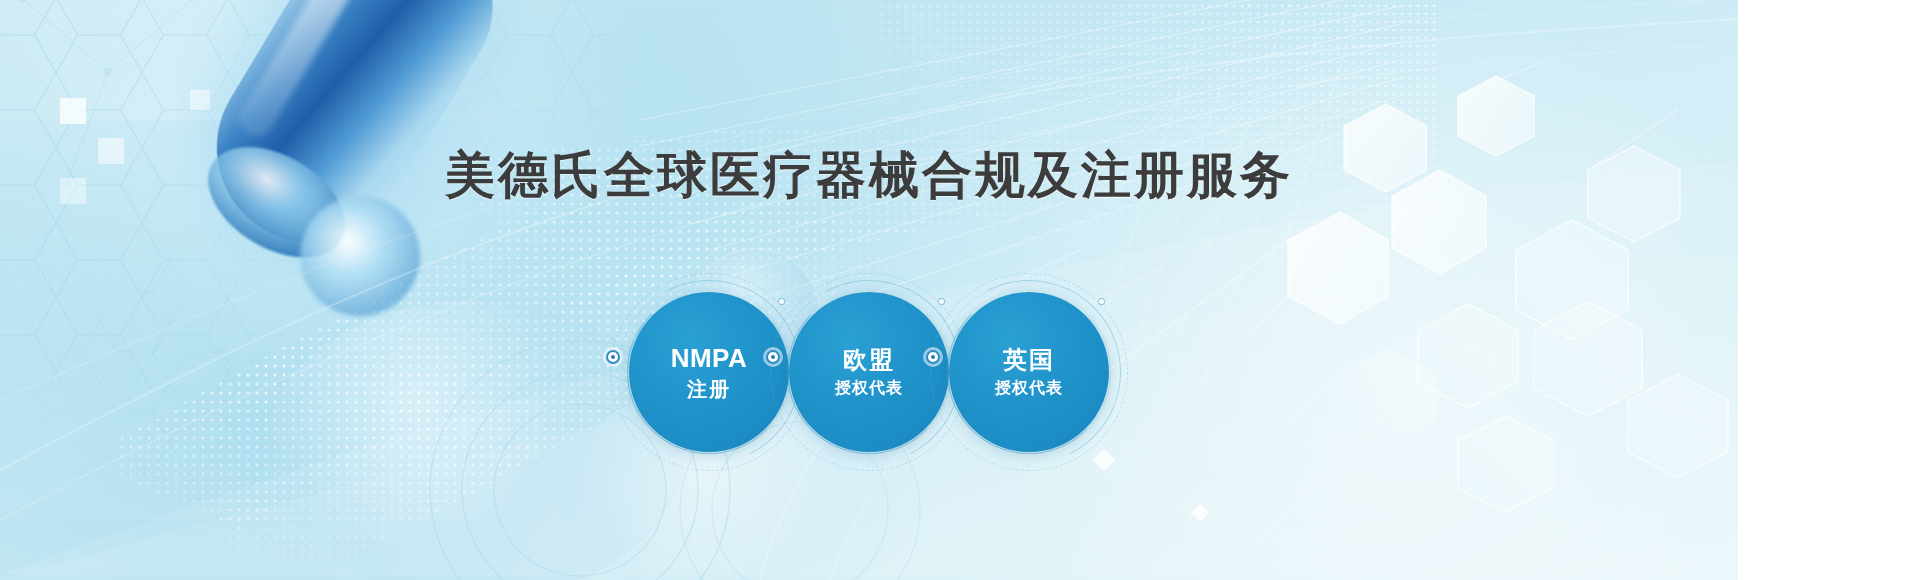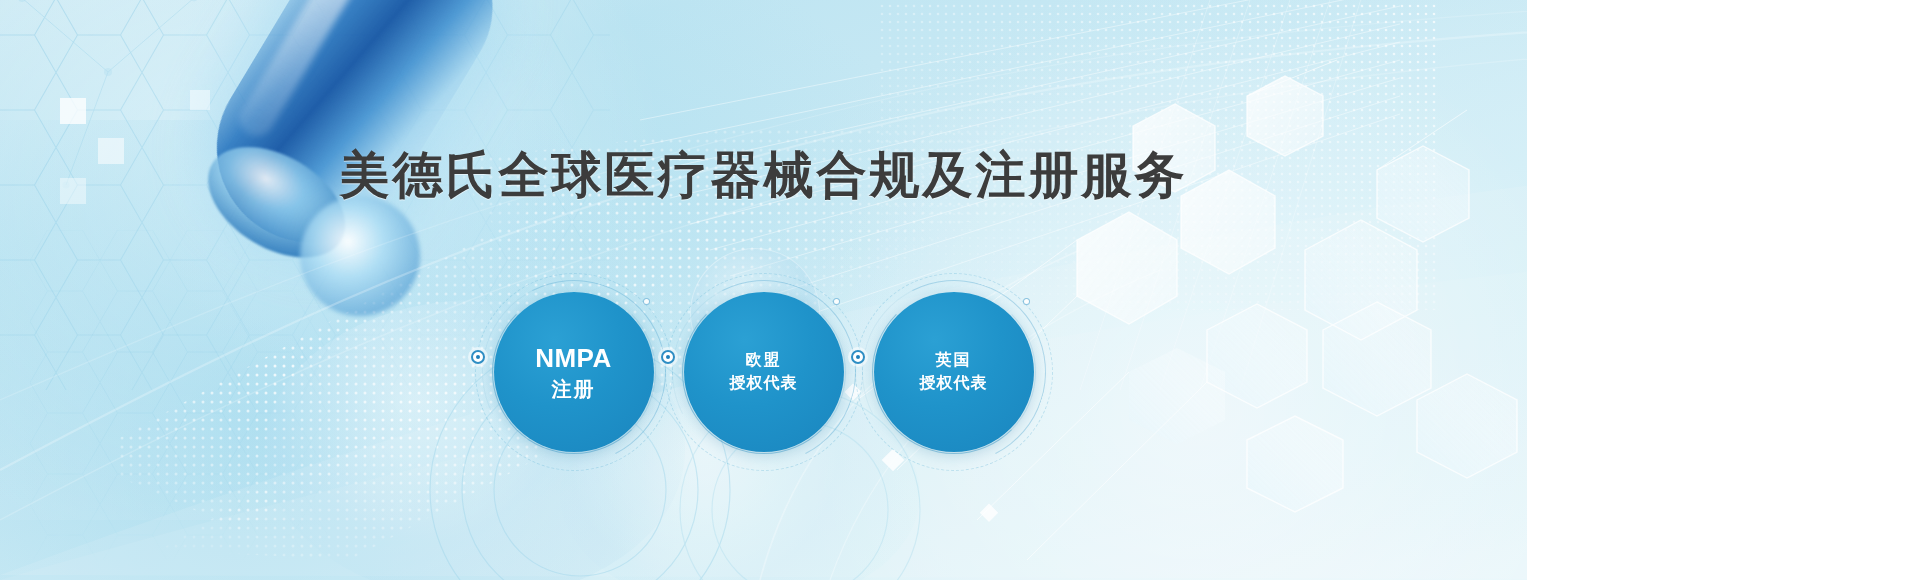--- a/index.html
+++ b/index.html
@@ -7,7 +7,7 @@
   *{box-sizing:border-box;}
   #banner{
     position:relative;
-    width:1527px;height:580px;
+    width:1738px;height:580px;
     overflow:hidden;
     font-family:"Liberation Sans","DejaVu Sans",sans-serif;
     background:

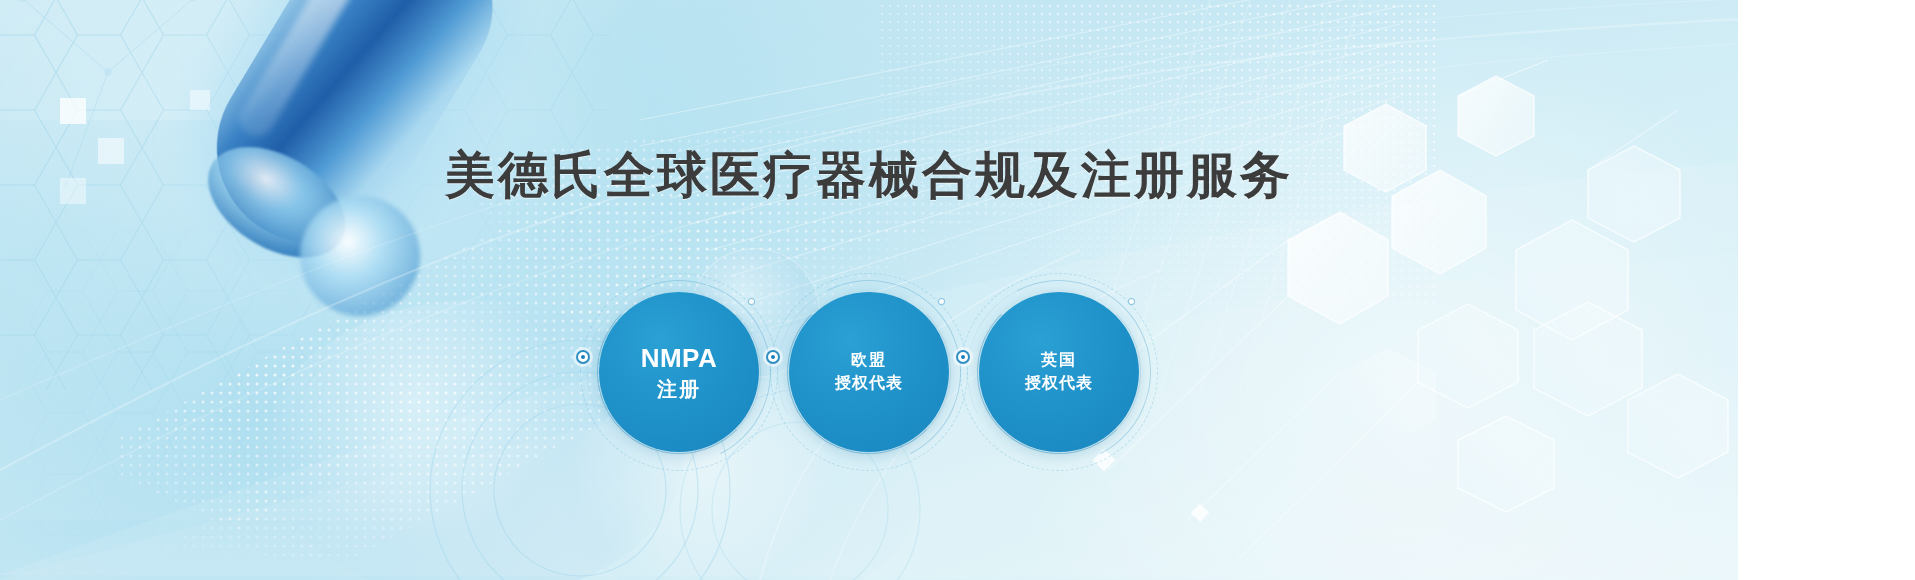--- a/index.html
+++ b/index.html
@@ -113,7 +113,6 @@
   .circle-row{
     position:absolute;left:0;right:0;top:292px;
     display:flex;justify-content:center;align-items:center;
-    gap:30px;
   }
   .node{position:relative;width:160px;height:160px;flex:0 0 auto;}
 

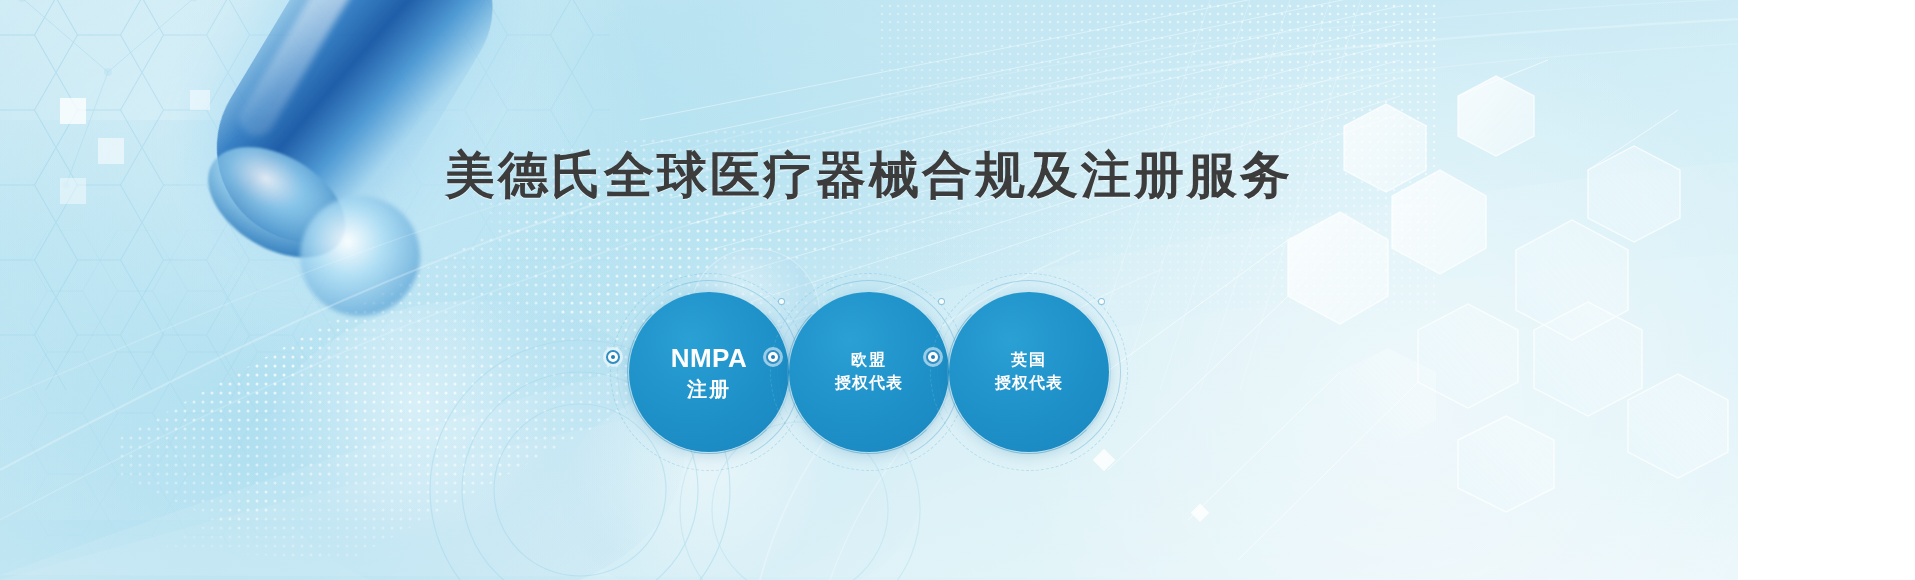--- a/index.html
+++ b/index.html
@@ -153,7 +153,7 @@
   }
   .disc .l1{font-size:25px;font-weight:bold;letter-spacing:.5px;white-space:nowrap;}
   .disc .l2{font-size:18px;font-weight:bold;letter-spacing:.3px;margin-top:5px;white-space:nowrap;}
-  .disc.cn .l1{font-size:16px;letter-spacing:2px;}
+  .disc.cn .l1{font-size:24px;letter-spacing:2px;}
   .disc.cn .l2{font-size:16px;letter-spacing:1px;margin-top:4px;}
   .disc.nmpa .l1{font-size:26px;}
   .disc.nmpa .l2{font-size:20px;letter-spacing:2px;margin-top:4px;}

